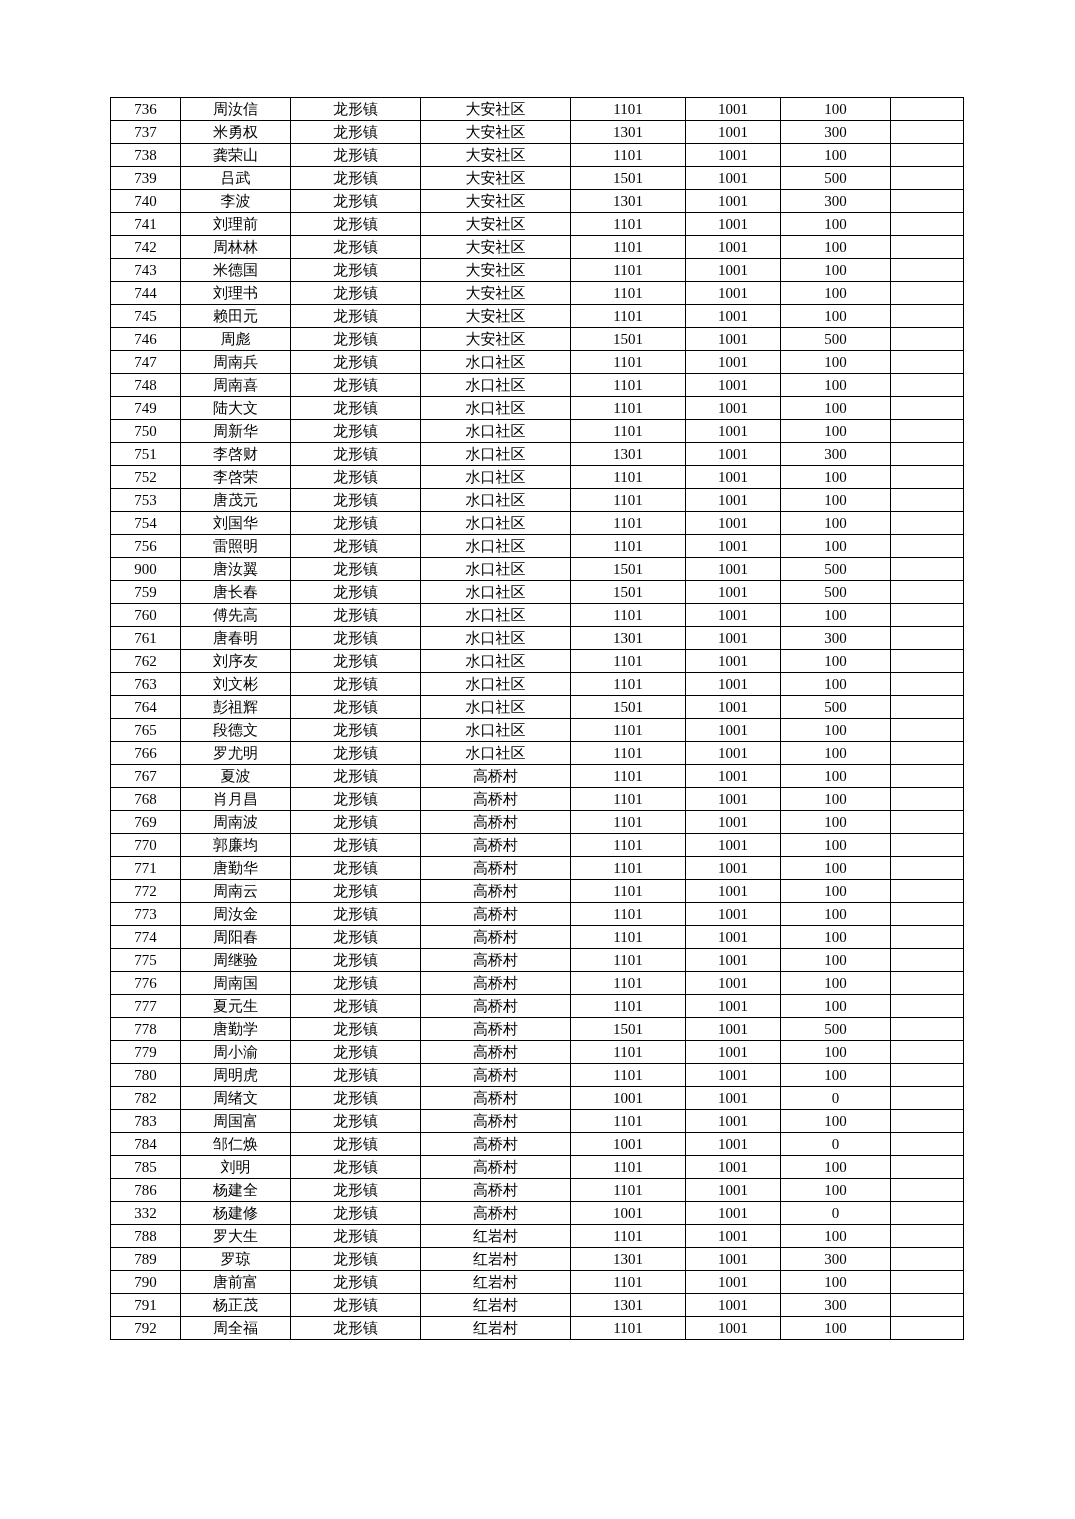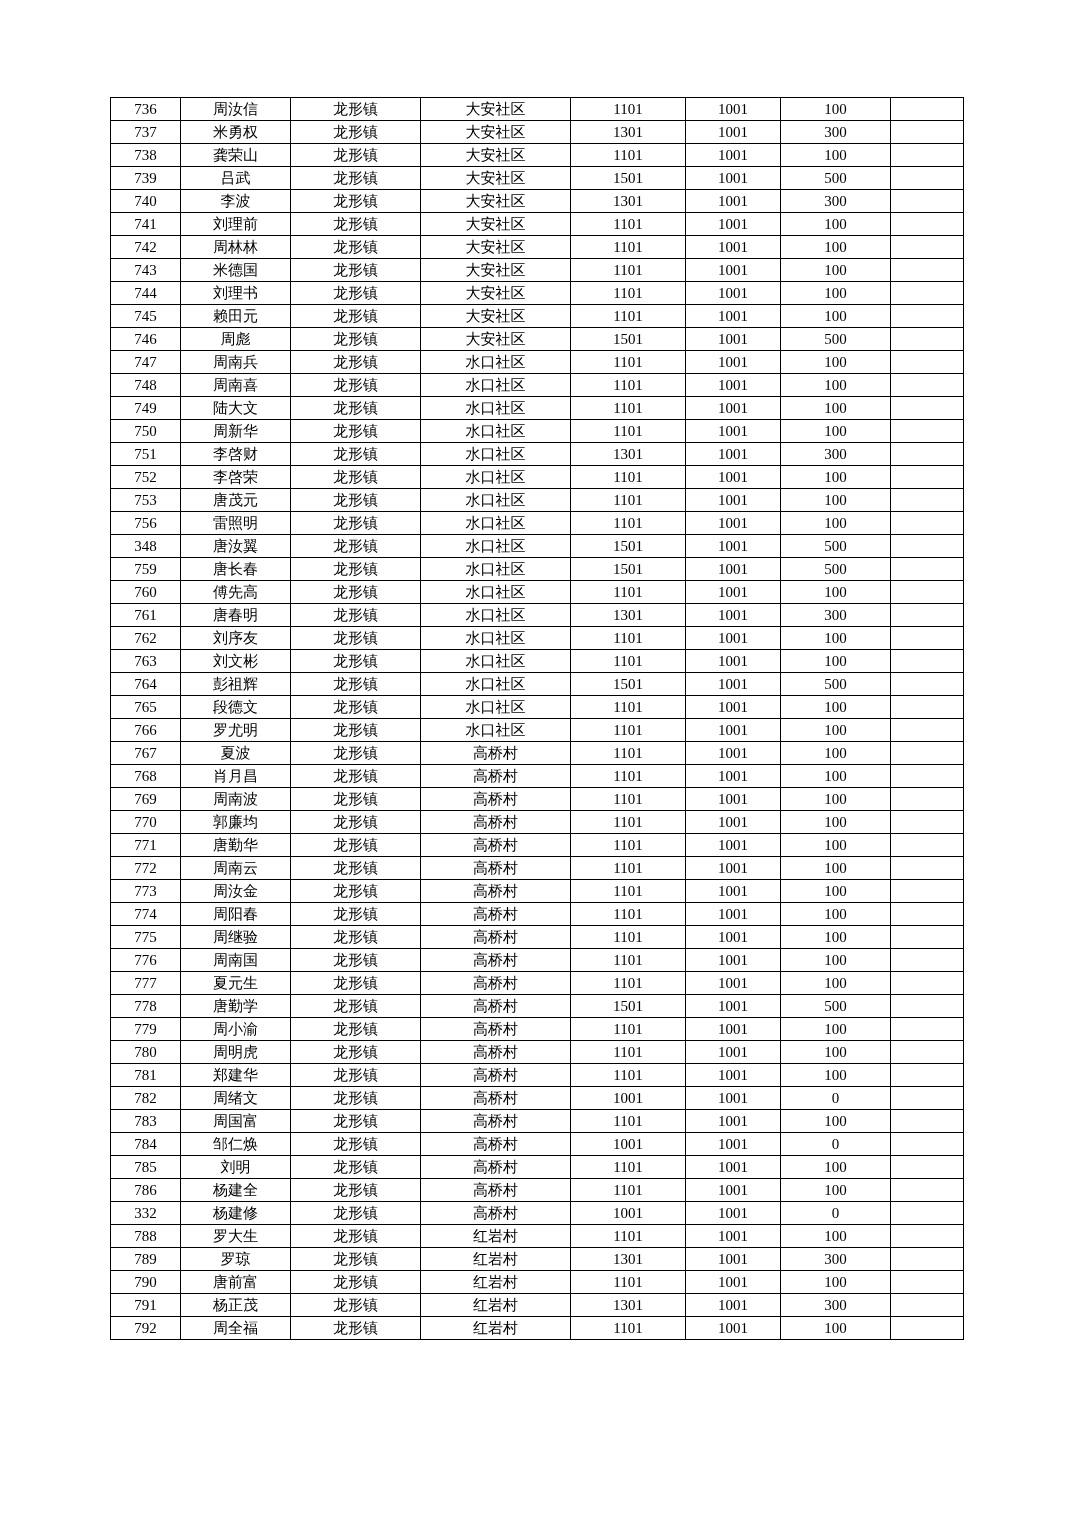--- a/index.html
+++ b/index.html
@@ -247,6 +247,16 @@
           <td></td>
         </tr>
         <tr>
+          <td>754</td>
+          <td>刘国华</td>
+          <td>龙形镇</td>
+          <td>水口社区</td>
+          <td>1101</td>
+          <td>1001</td>
+          <td>100</td>
+          <td></td>
+        </tr>
+        <tr>
           <td>756</td>
           <td>雷照明</td>
           <td>龙形镇</td>

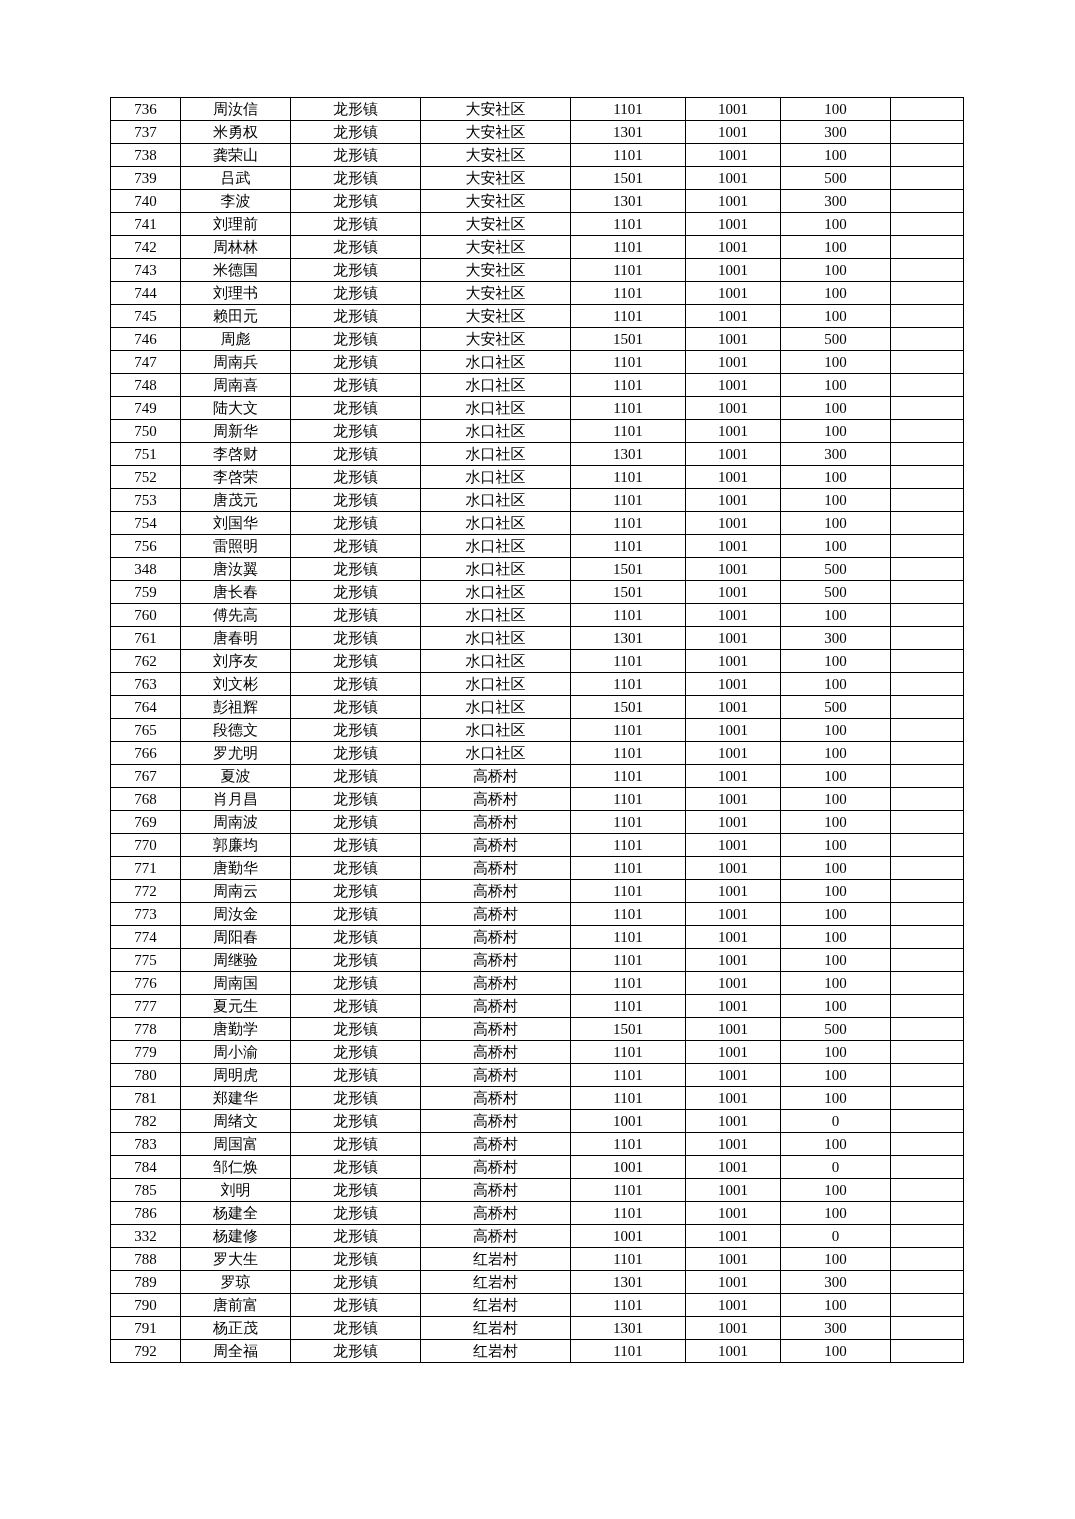--- a/index.html
+++ b/index.html
@@ -267,7 +267,7 @@
           <td></td>
         </tr>
         <tr>
-          <td>348</td>
+          <td>900</td>
           <td>唐汝翼</td>
           <td>龙形镇</td>
           <td>水口社区</td>

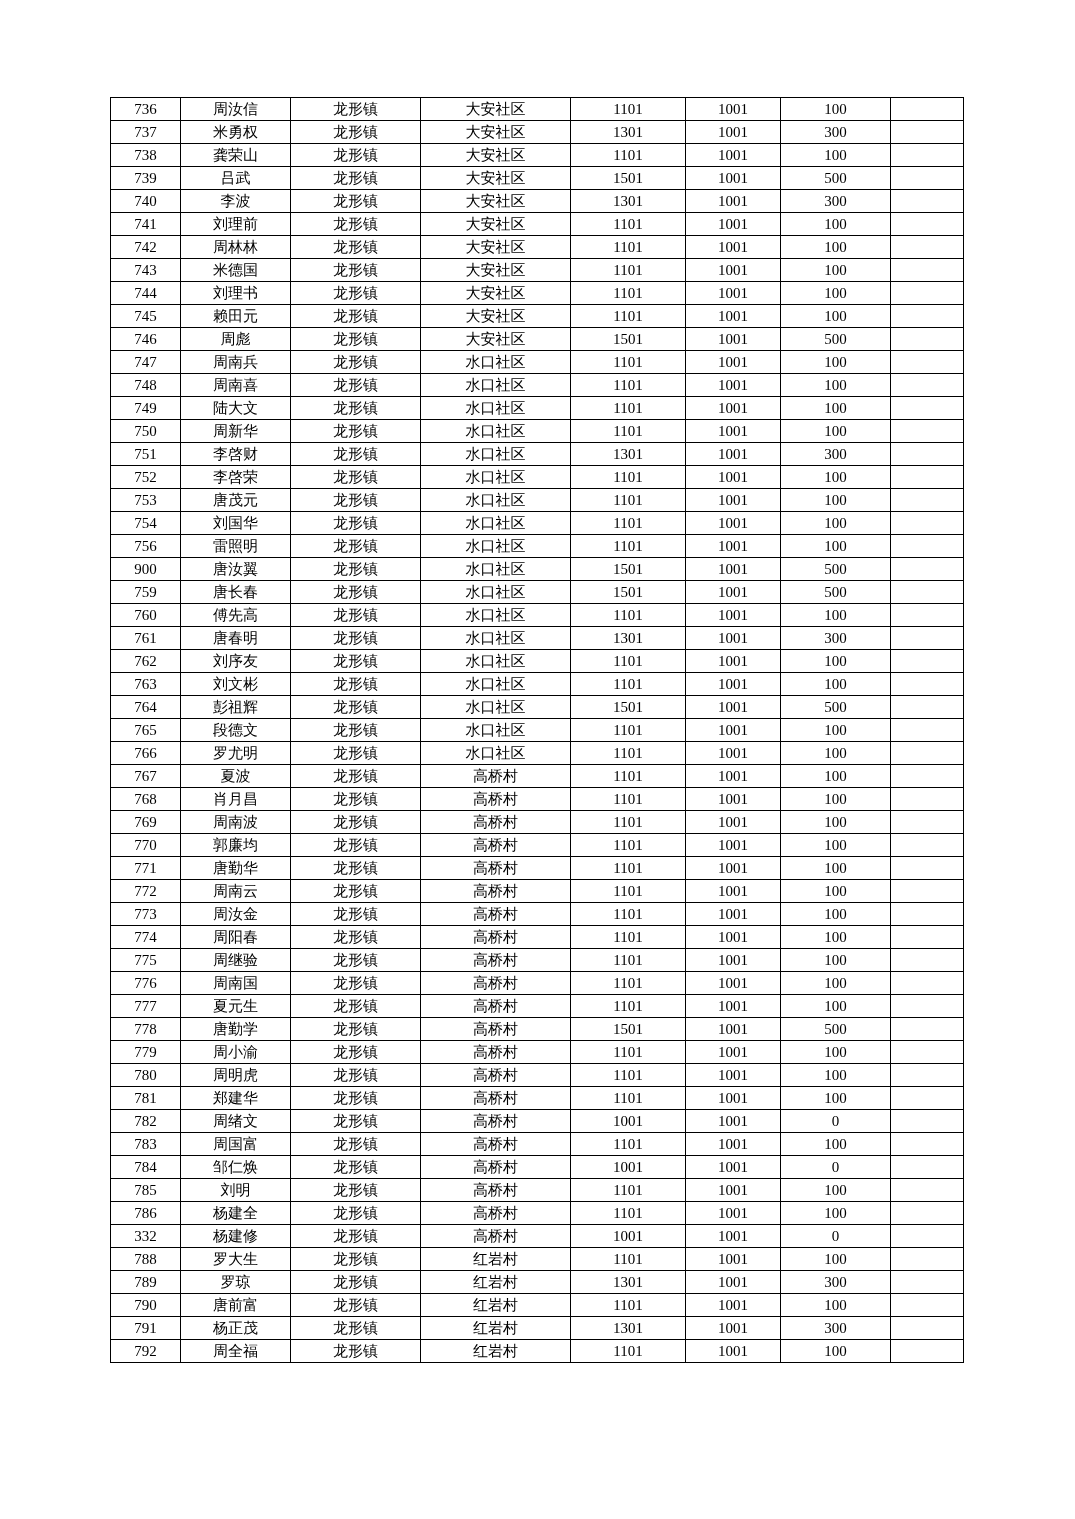--- a/index.html
+++ b/index.html
@@ -497,16 +497,6 @@
           <td></td>
         </tr>
         <tr>
-          <td>781</td>
-          <td>郑建华</td>
-          <td>龙形镇</td>
-          <td>高桥村</td>
-          <td>1101</td>
-          <td>1001</td>
-          <td>100</td>
-          <td></td>
-        </tr>
-        <tr>
           <td>782</td>
           <td>周绪文</td>
           <td>龙形镇</td>

